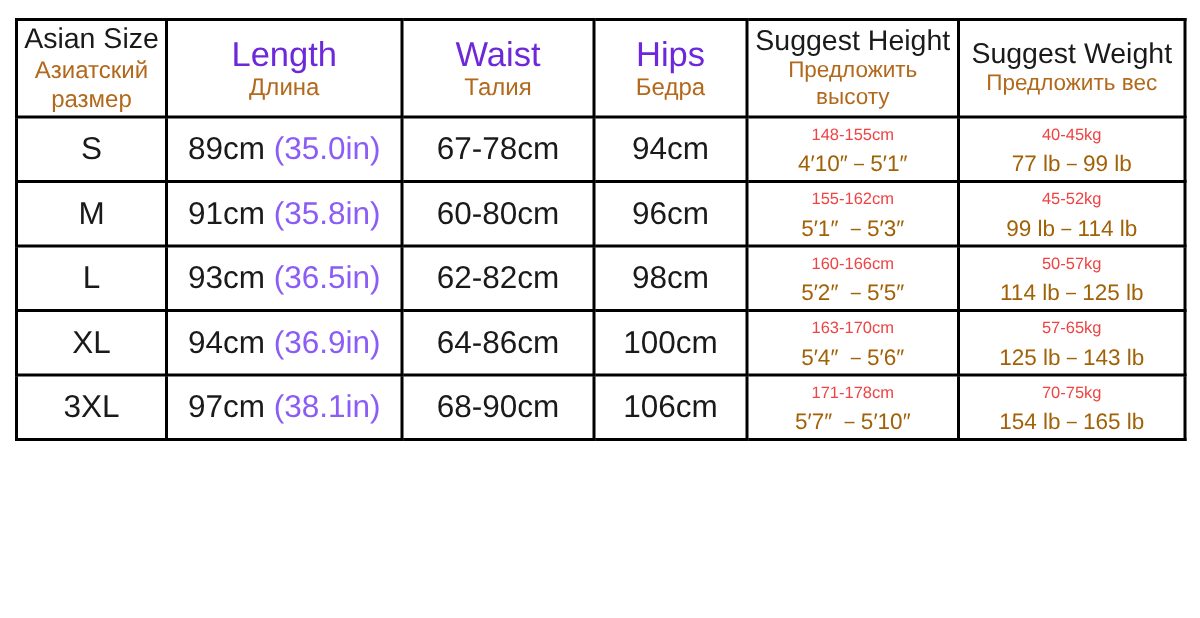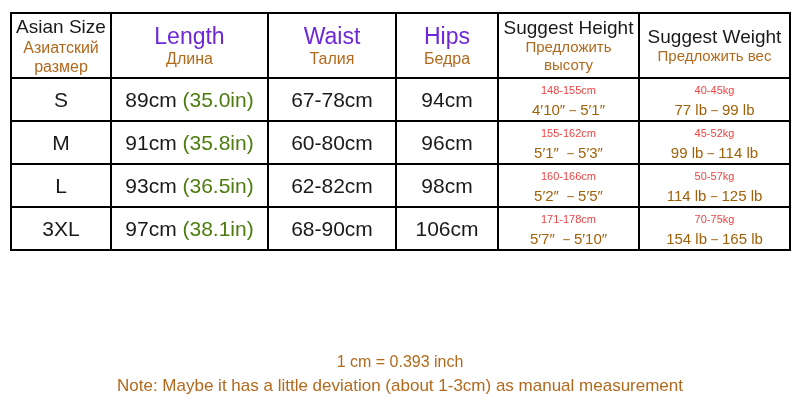--- a/index.html
+++ b/index.html
@@ -42,7 +42,7 @@
   .h-ru-sm { font-size: 15px; line-height: 18px; color: #b2691c; }
 
   .cell-lg  { font-size: 21px; color: #1a1a1a; }
-  .in-val   { color: #4d7c0f; }
+  .in-val   { color: #8b5cf6; }
   .sub-black  { font-size: 11px; line-height: 19px; color: #ef4444; }
   .sub-orange { font-size: 15px; line-height: 19px; color: #a16207; }
 

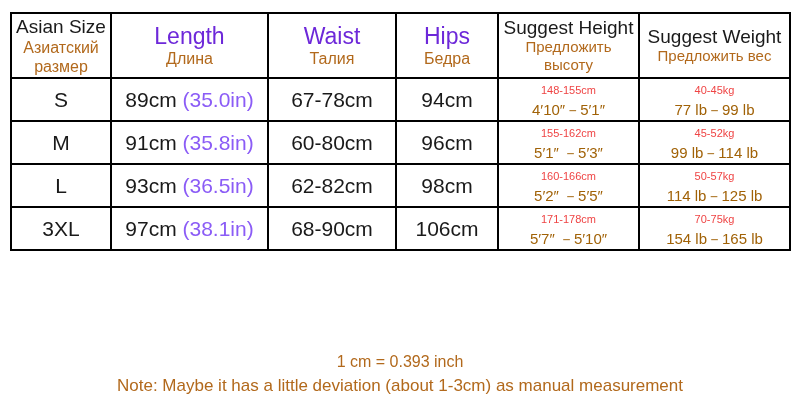--- a/index.html
+++ b/index.html
@@ -143,6 +143,20 @@
         </td>
       </tr>
       <tr>
+        <td class="cell-lg">XL</td>
+        <td class="cell-lg"><span>94cm</span> <span class="in-val">(36.9in)</span></td>
+        <td class="cell-lg">64-86cm</td>
+        <td class="cell-lg">100cm</td>
+        <td>
+          <div class="sub-black">163-170cm</div>
+          <div class="sub-orange">5′4″ －5′6″</div>
+        </td>
+        <td>
+          <div class="sub-black">57-65kg</div>
+          <div class="sub-orange">125 lb－143 lb</div>
+        </td>
+      </tr>
+      <tr>
         <td class="cell-lg">3XL</td>
         <td class="cell-lg"><span>97cm</span> <span class="in-val">(38.1in)</span></td>
         <td class="cell-lg">68-90cm</td>

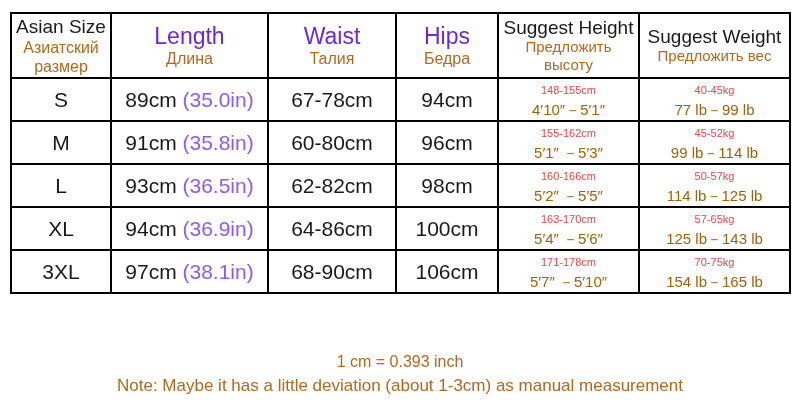--- a/index.html
+++ b/index.html
@@ -173,10 +173,6 @@
     </tbody>
   </table>
 
-  <div class="footer">
-    <div class="line1">1 cm = 0.393 inch</div>
-    <div class="line2">Note: Maybe it has a little deviation (about 1-3cm) as manual measurement</div>
-  </div>
 
 </div>
 

